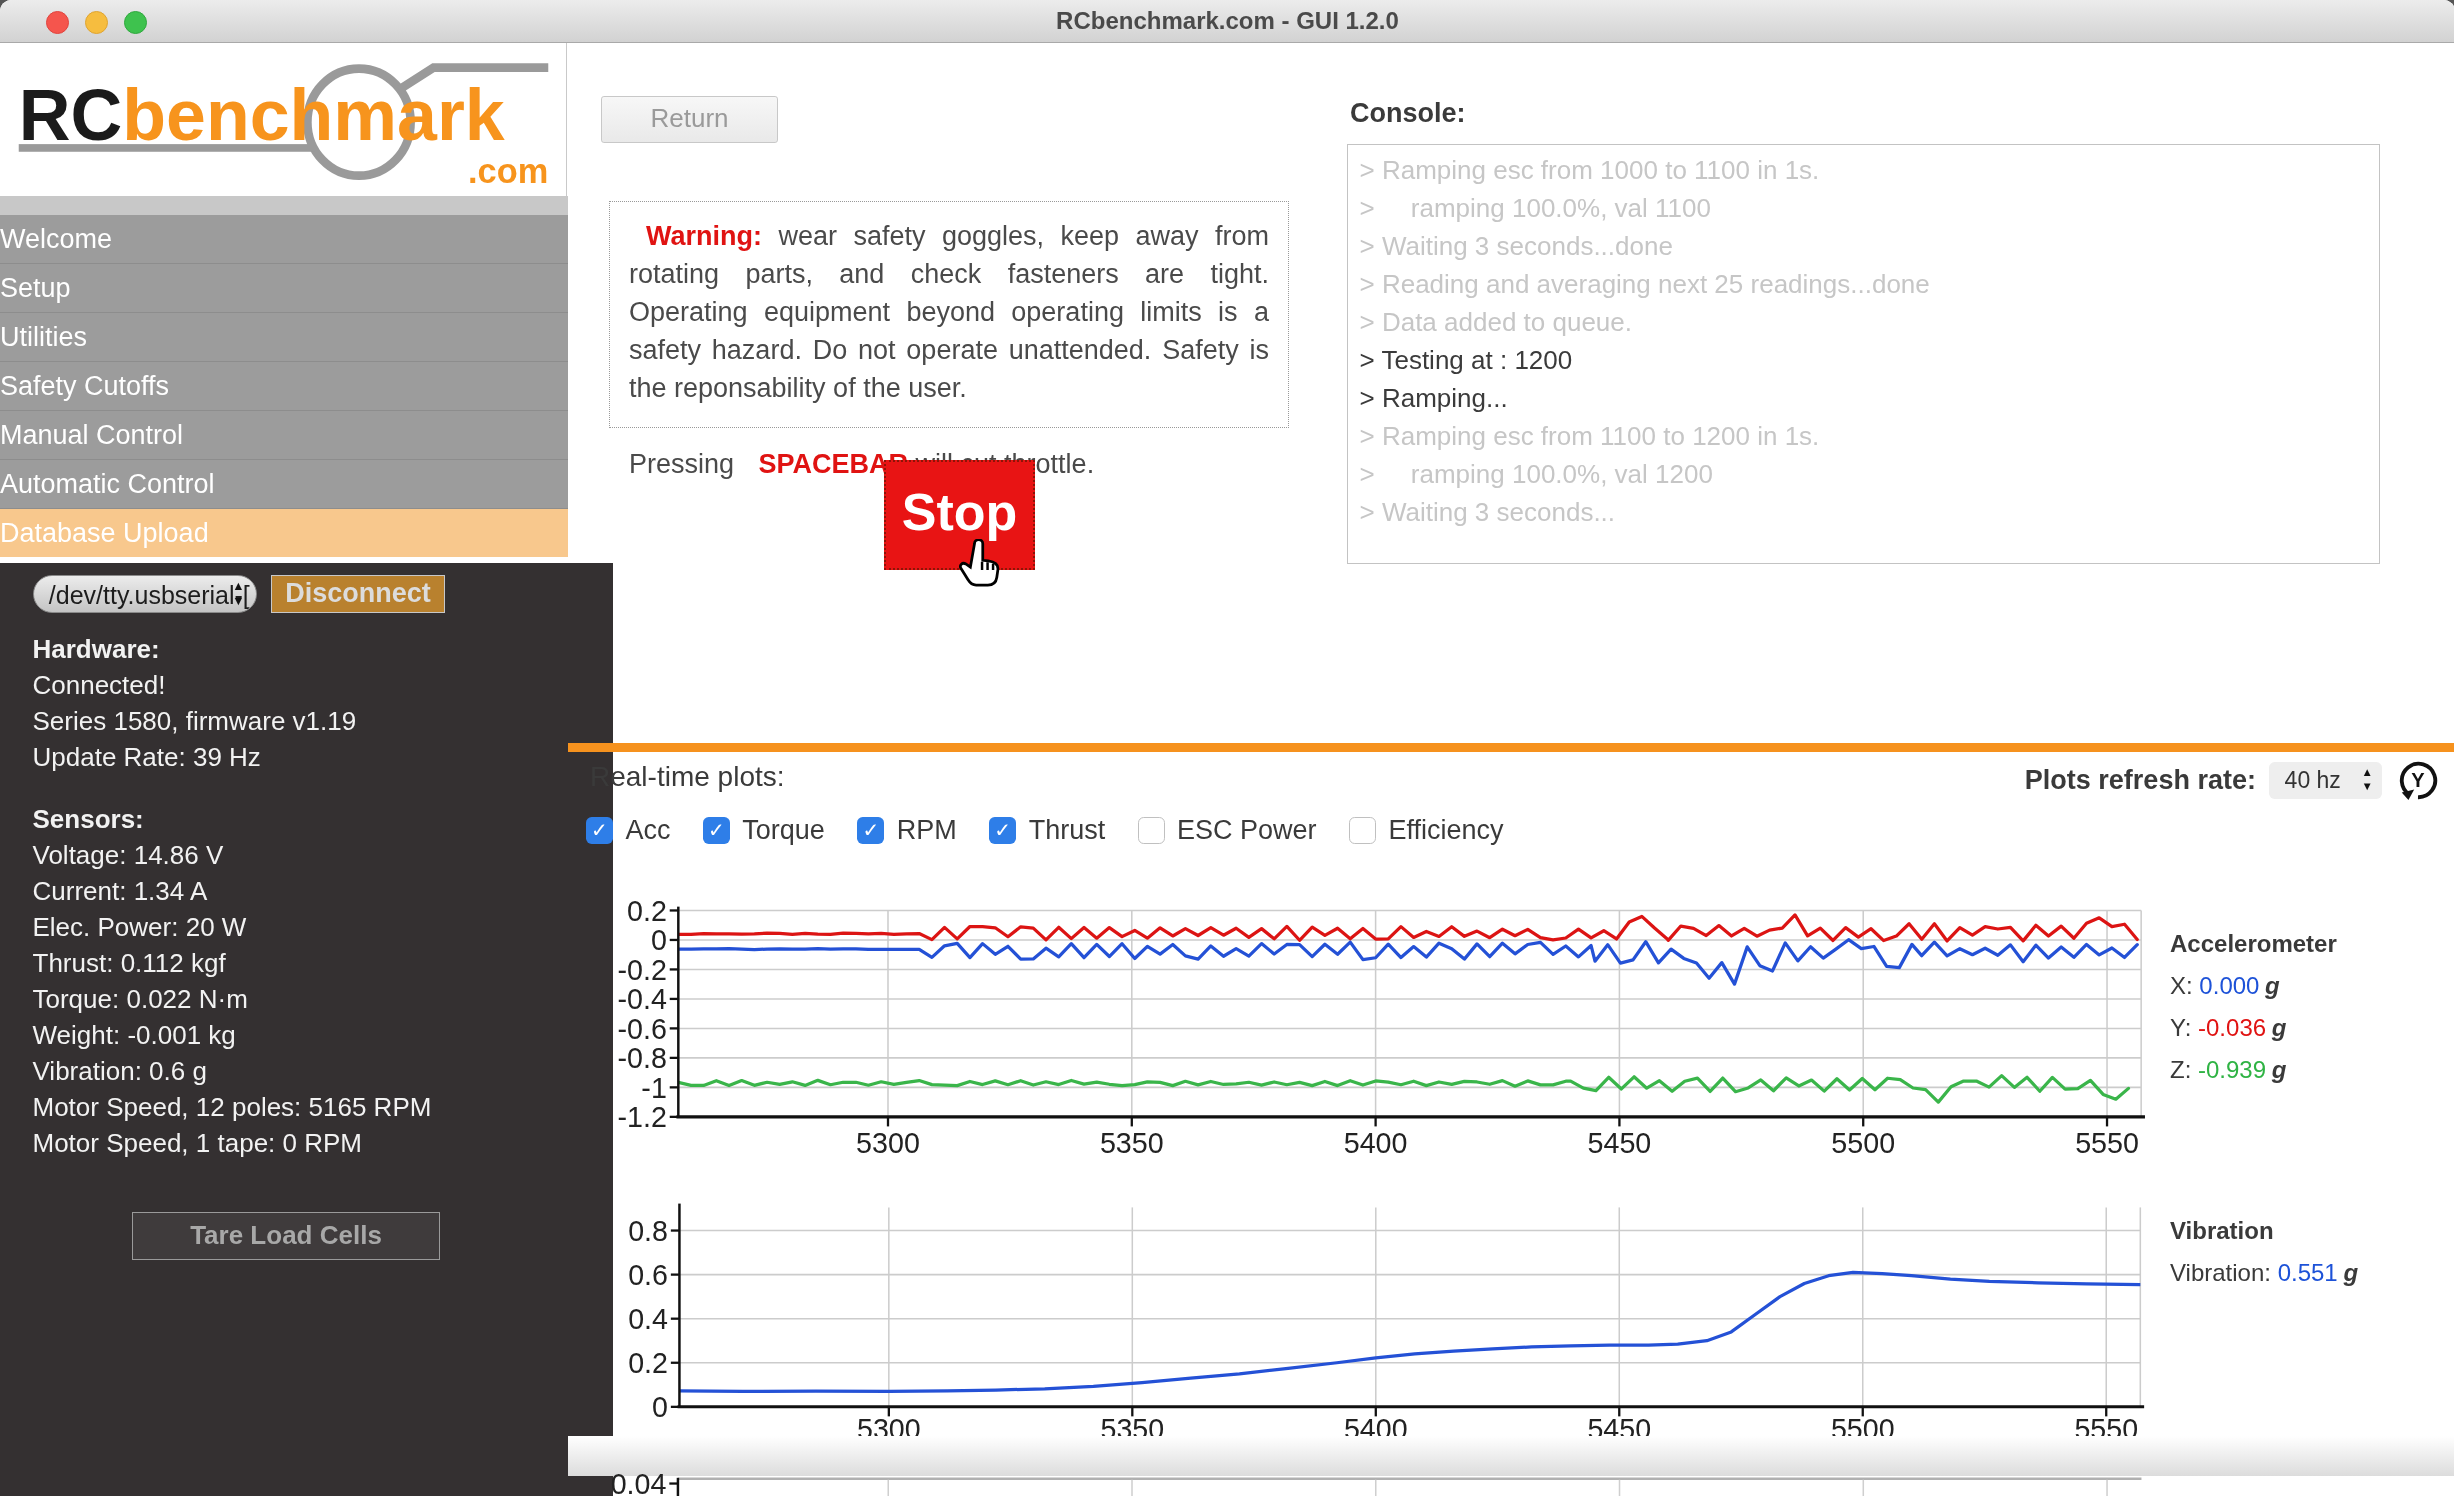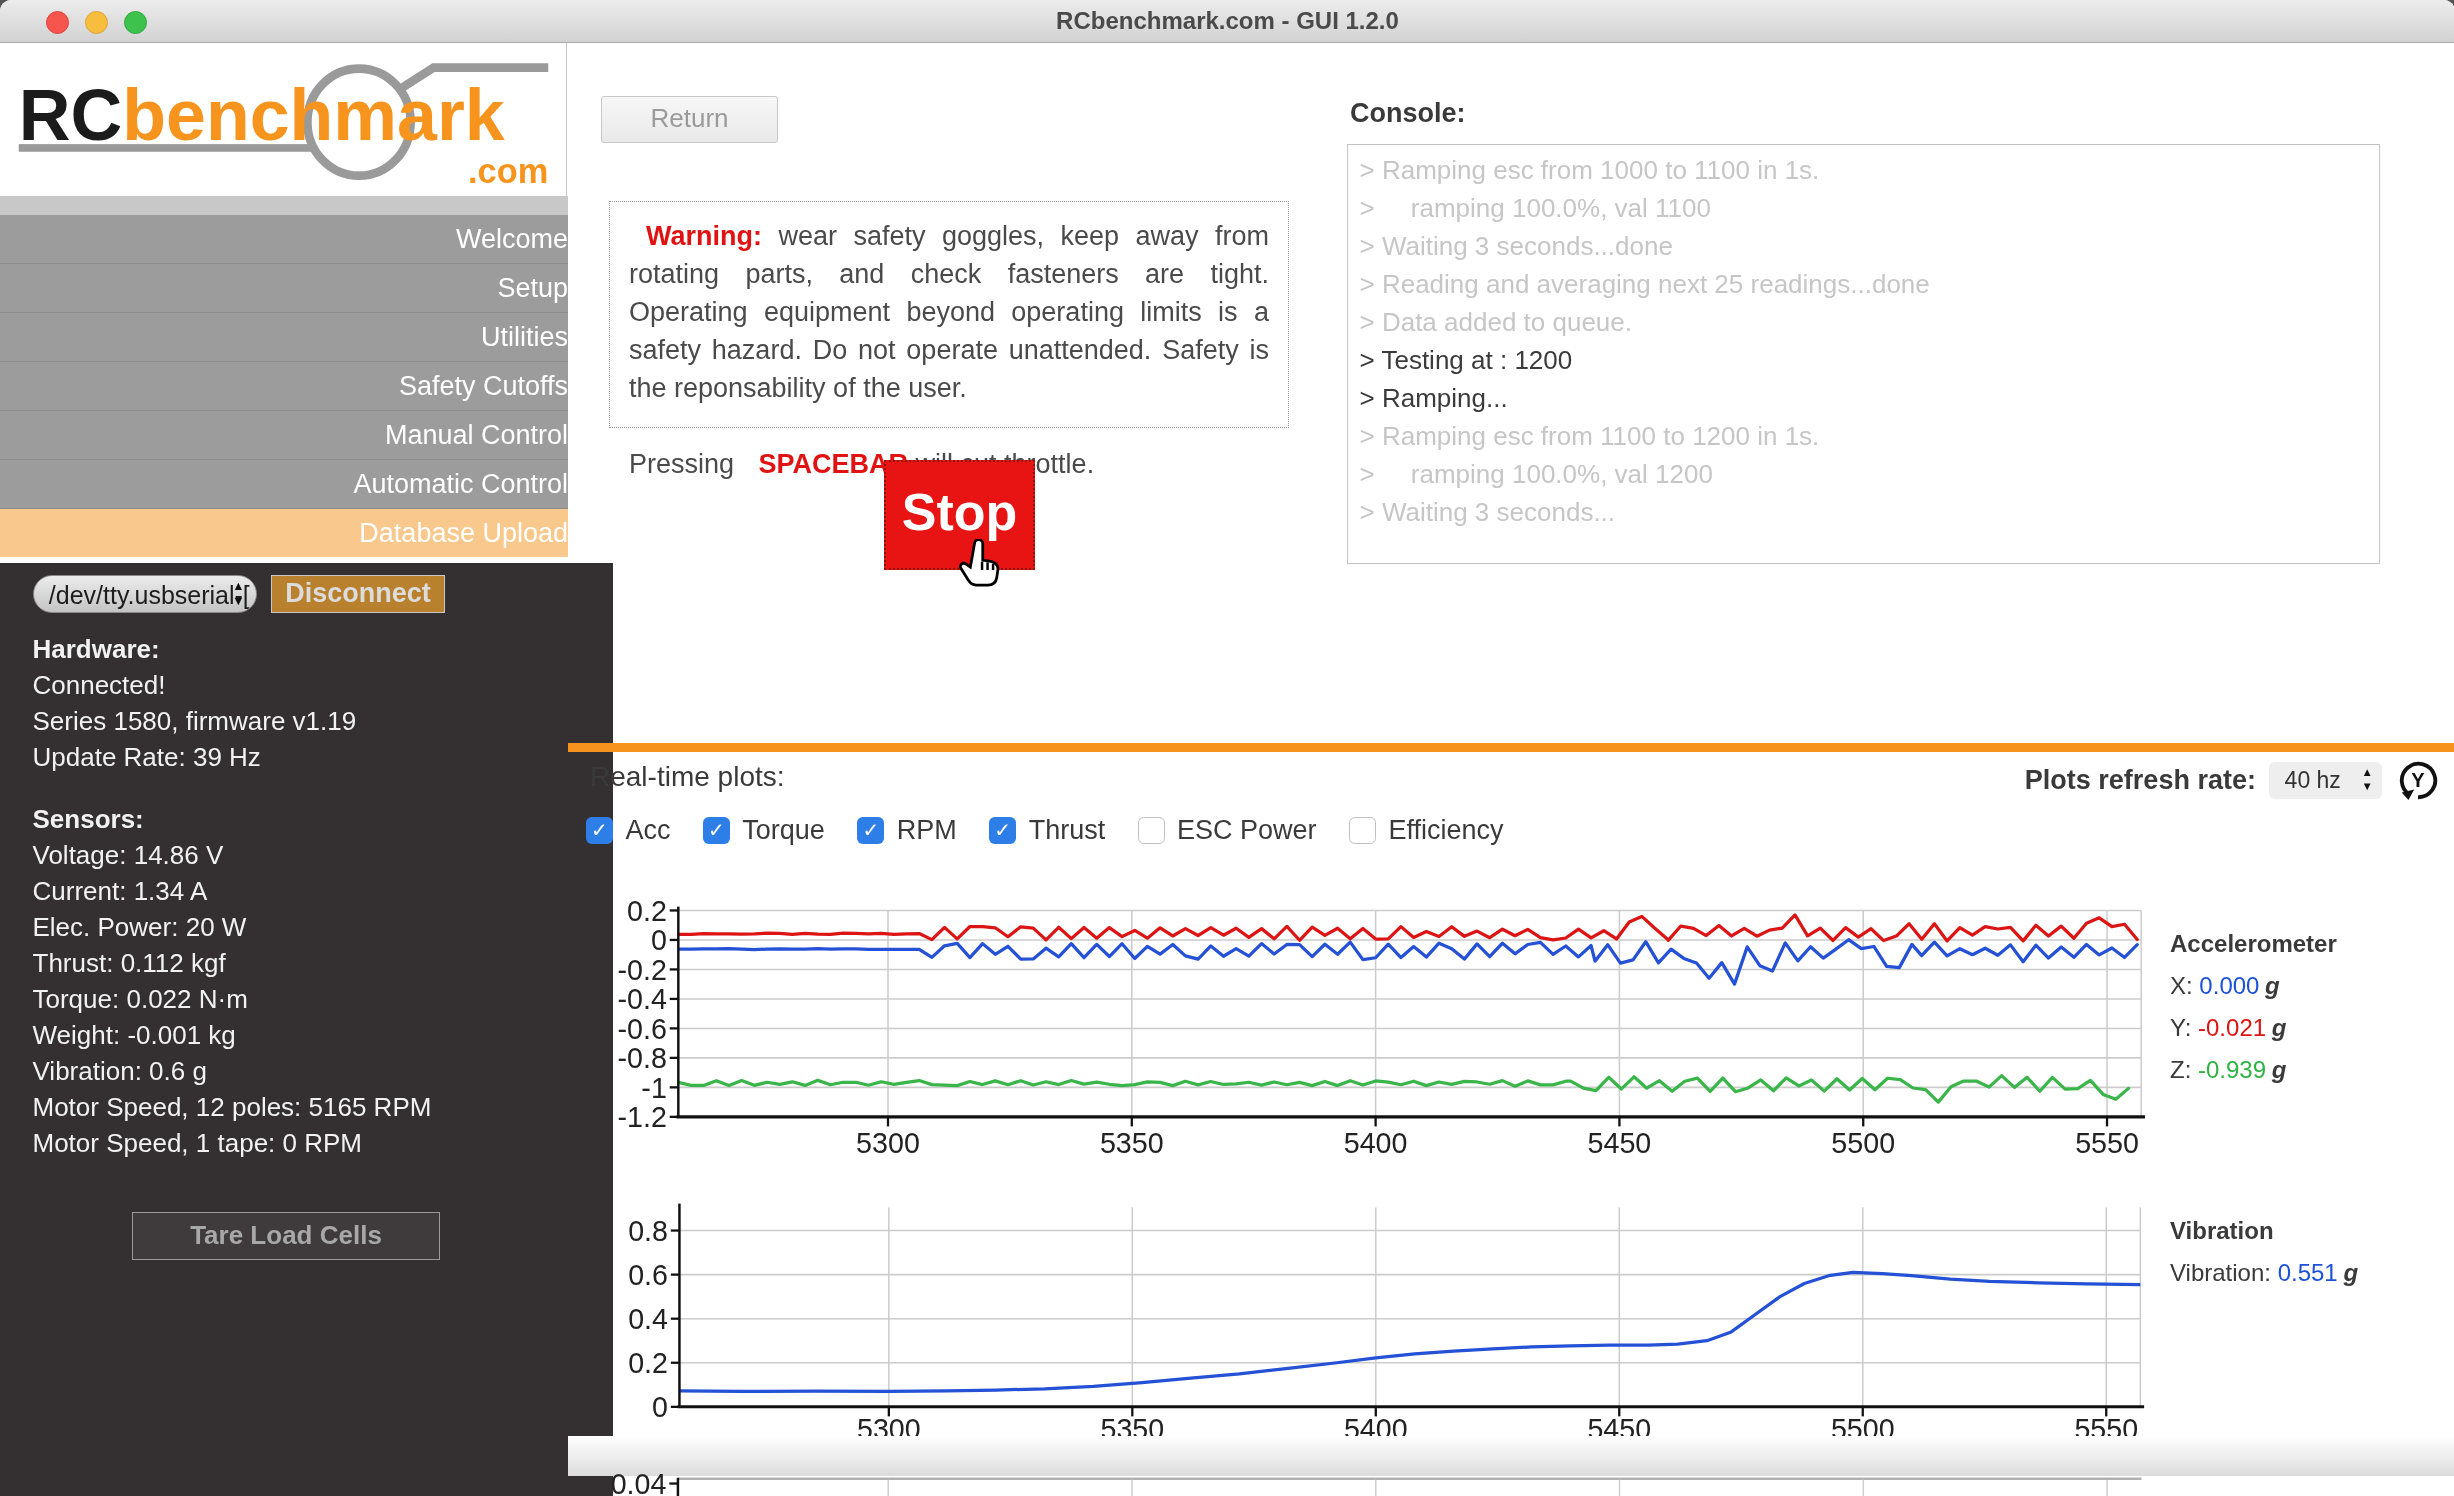--- a/index.html
+++ b/index.html
@@ -19,7 +19,7 @@
     border-right:1.9px solid #c9c9c9;}
   .logo-gap{position:absolute;left:0;top:196px;width:568px;height:19px;background:#c8c8c8;}
   .menu{position:absolute;left:0;top:215px;width:568px;}
-  .menu-item{height:48px;line-height:48px;background:#9c9c9c;color:#fff;text-align:right;
+  .menu-item{height:48px;line-height:48px;background:#9c9c9c;color:#fff;text-align:left;
     font-size:27px;border-top:1.9px solid #8d8d8d;cursor:pointer;}
   .menu-item:first-child{border-top:none;}
   .menu-item.active{background:#f8c88d;}

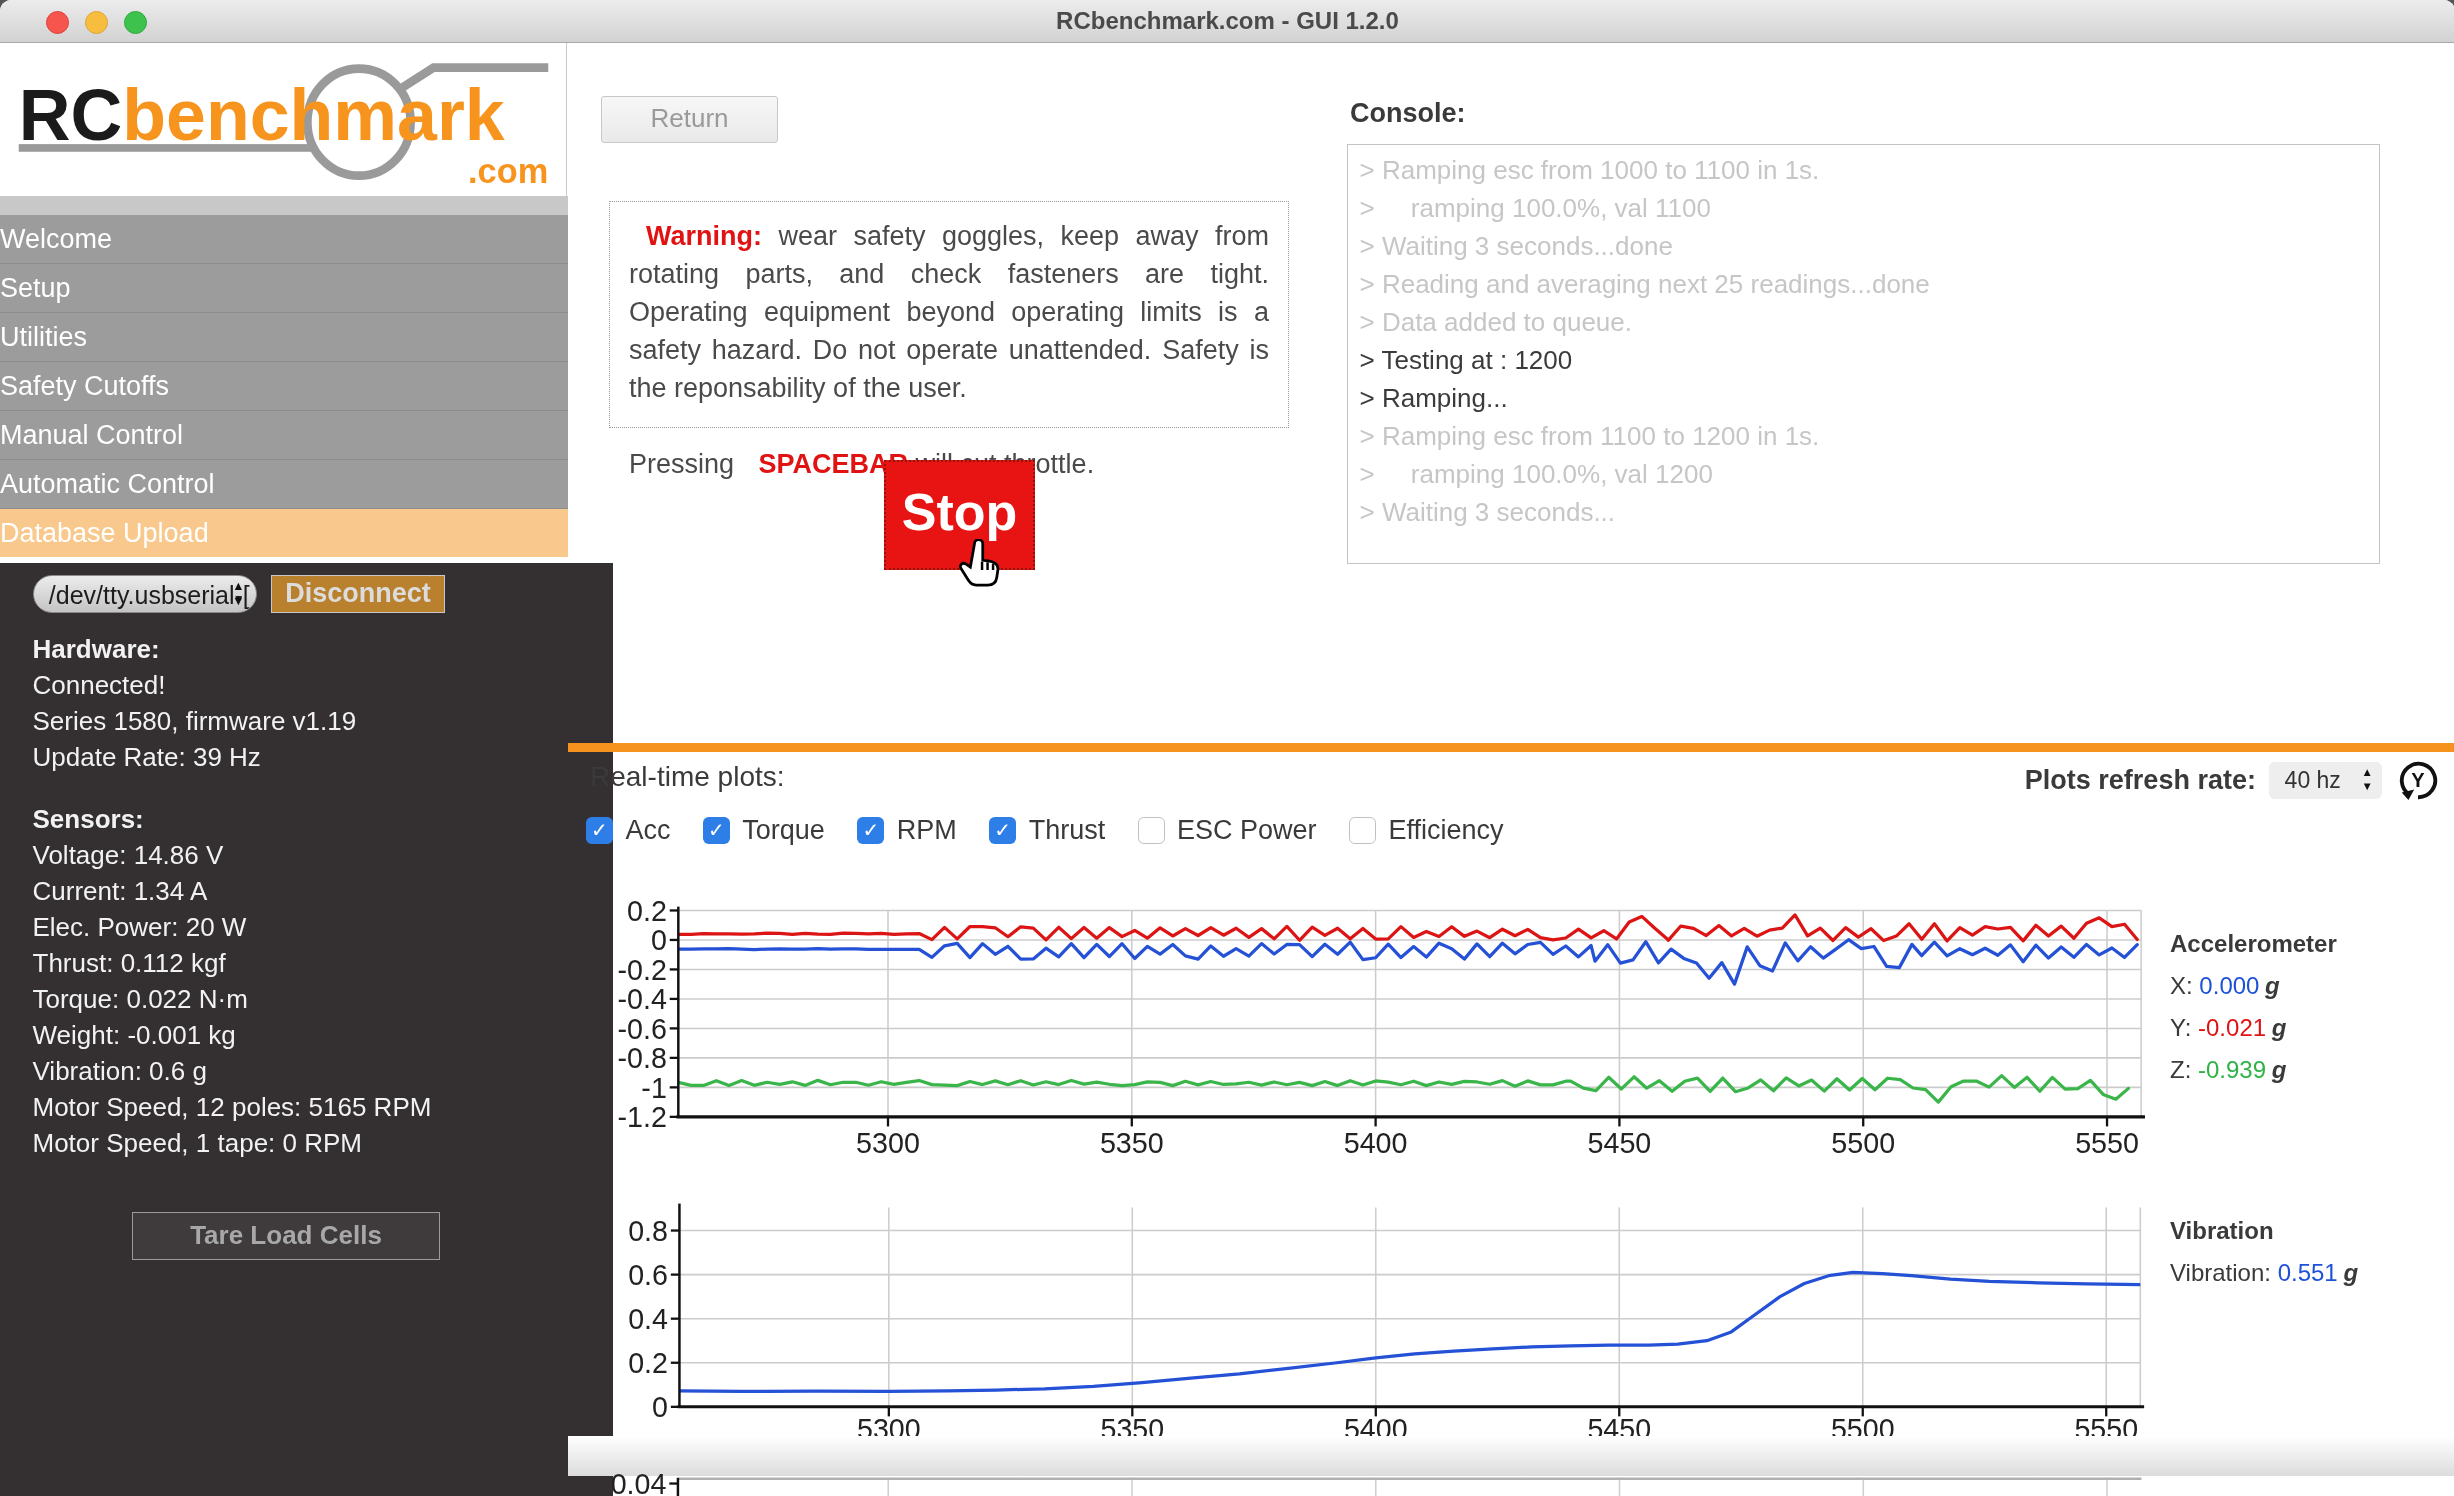--- a/index.html
+++ b/index.html
@@ -340,7 +340,7 @@
   <div class="readout" style="top:923px">
     <div class="title">Accelerometer</div>
     <div><span>X:</span> <span class="v-blue">0.000</span><span class="unit">g</span></div>
-    <div><span>Y:</span> <span class="v-red">-0.021</span><span class="unit">g</span></div>
+    <div><span>Y:</span> <span class="v-red">-0.036</span><span class="unit">g</span></div>
     <div><span>Z:</span> <span class="v-green">-0.939</span><span class="unit">g</span></div>
   </div>
   <div class="readout" style="top:1210px">

